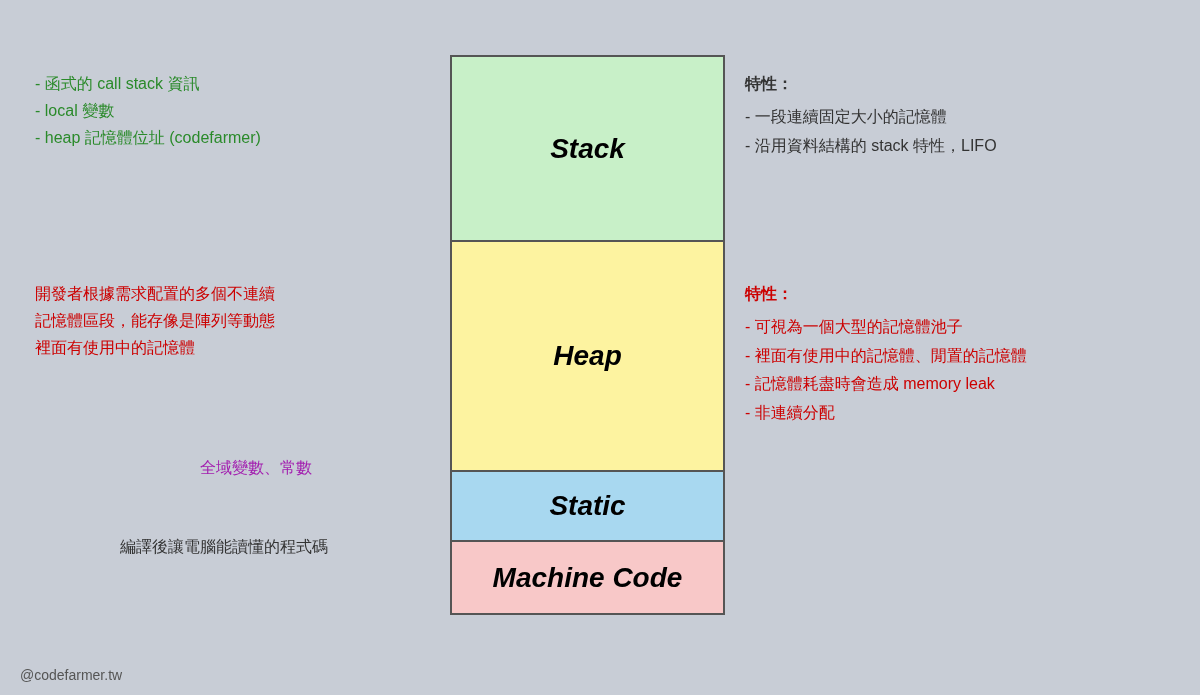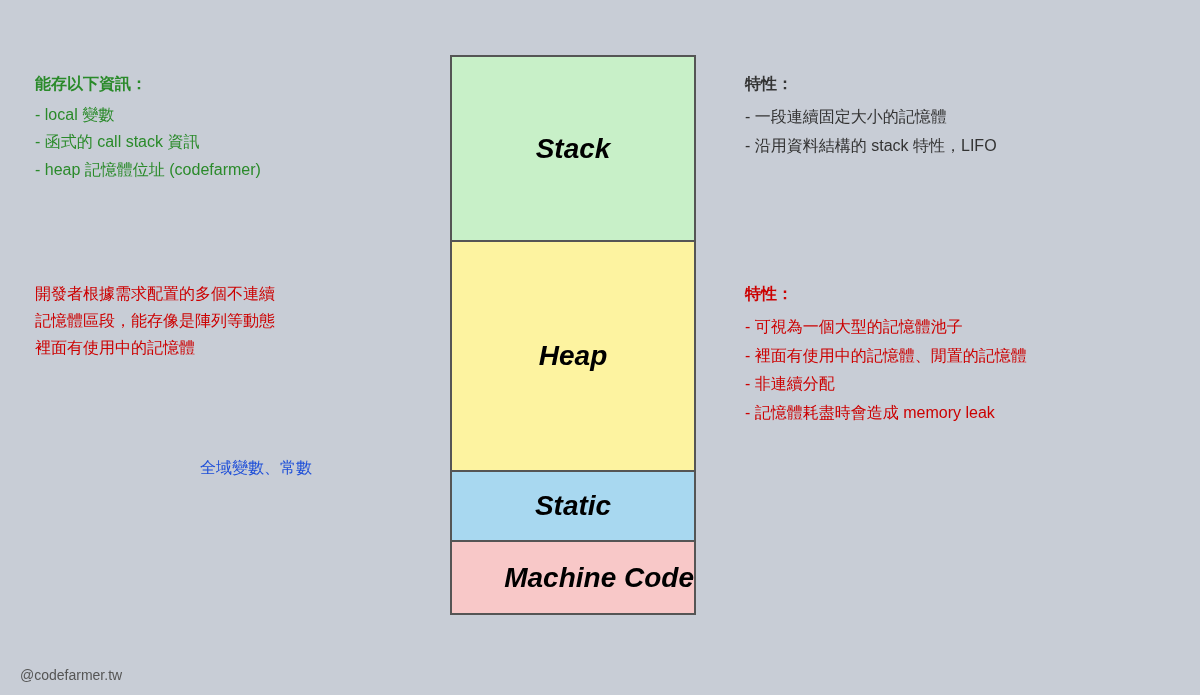--- a/index.html
+++ b/index.html
@@ -156,7 +156,6 @@
   </div>
 
   <div class="left-stack-note">
-    <div class="note-title">能存以下資訊：</div>
     <div>- local 變數</div>
     <div>- 函式的 call stack 資訊</div>
     <div>- heap 記憶體位址 (codefarmer)</div>

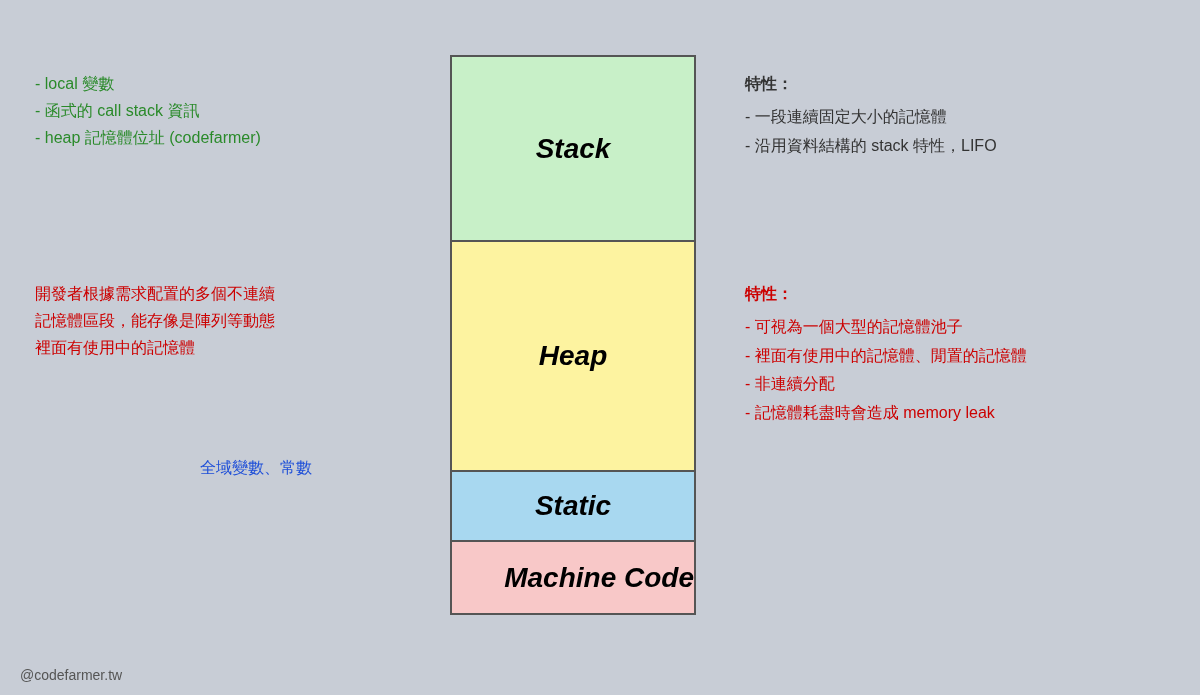--- a/index.html
+++ b/index.html
@@ -156,8 +156,8 @@
   </div>
 
   <div class="left-stack-note">
+    <div>- 函式的 call stack 資訊</div>
     <div>- local 變數</div>
-    <div>- 函式的 call stack 資訊</div>
     <div>- heap 記憶體位址 (codefarmer)</div>
   </div>
 

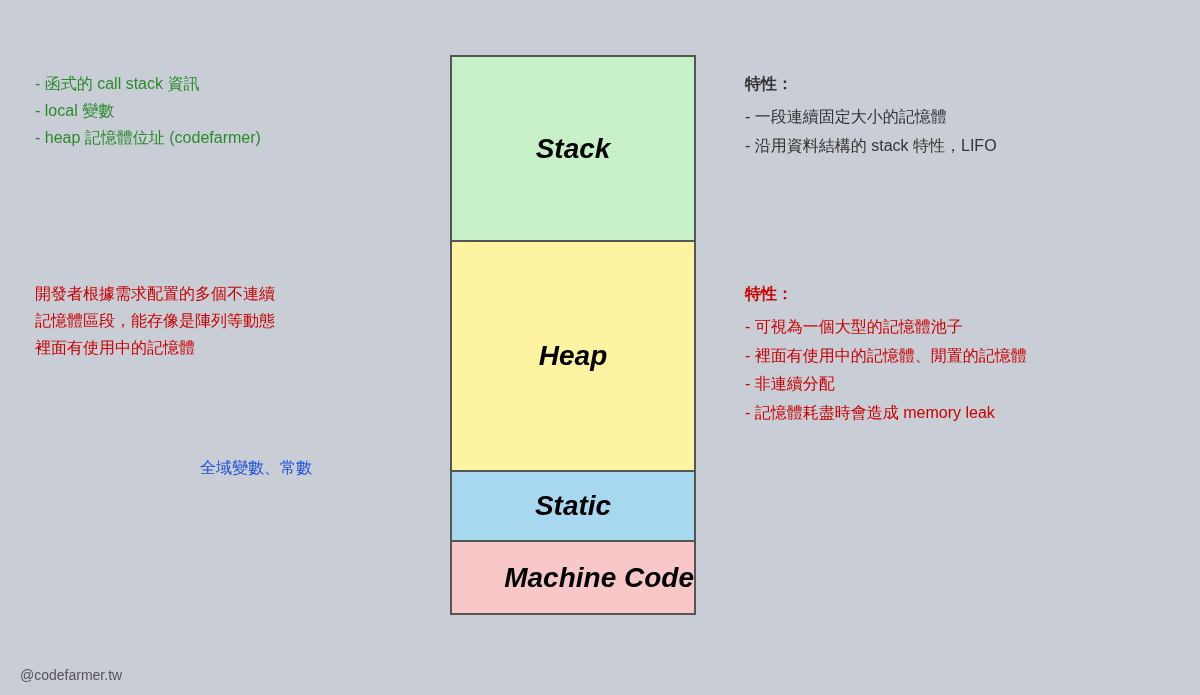--- a/index.html
+++ b/index.html
@@ -24,7 +24,7 @@
       position: absolute;
       left: 450px;
       top: 55px;
-      width: 246px;
+      width: 275px;
       display: flex;
       flex-direction: column;
     }

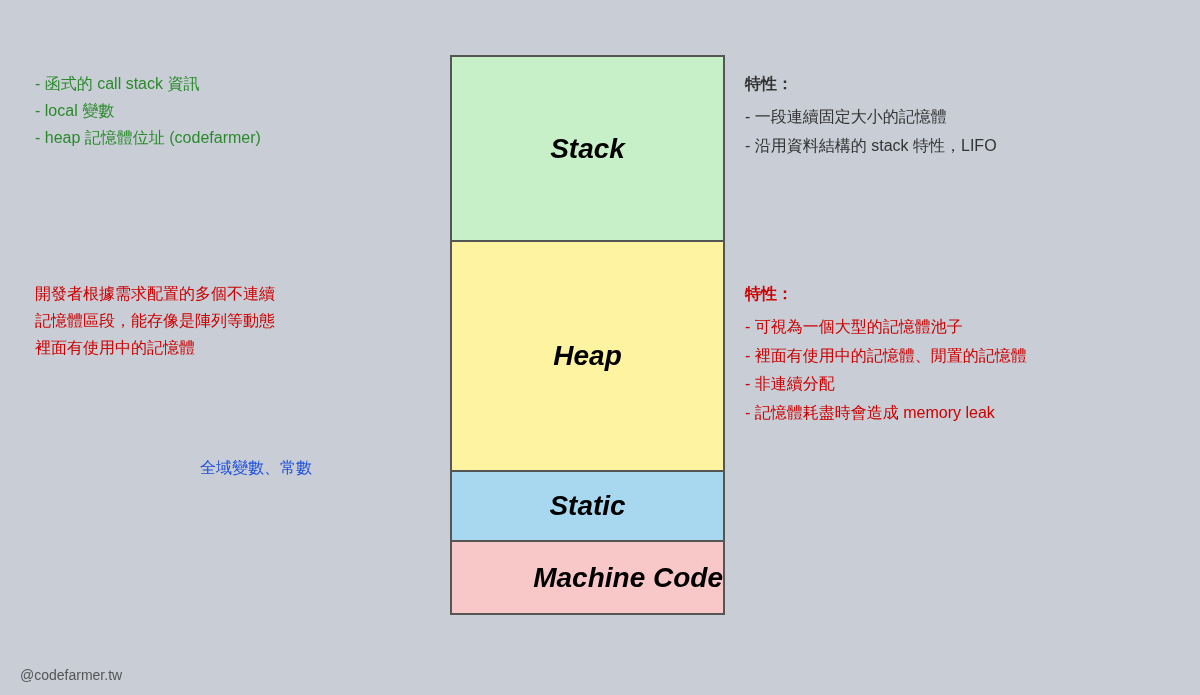--- a/index.html
+++ b/index.html
@@ -182,8 +182,8 @@
     <div class="note-title">特性：</div>
     <div>- 可視為一個大型的記憶體池子</div>
     <div>- 裡面有使用中的記憶體、閒置的記憶體</div>
+    <div>- 記憶體耗盡時會造成 memory leak</div>
     <div>- 非連續分配</div>
-    <div>- 記憶體耗盡時會造成 memory leak</div>
   </div>
 
   <div class="watermark">

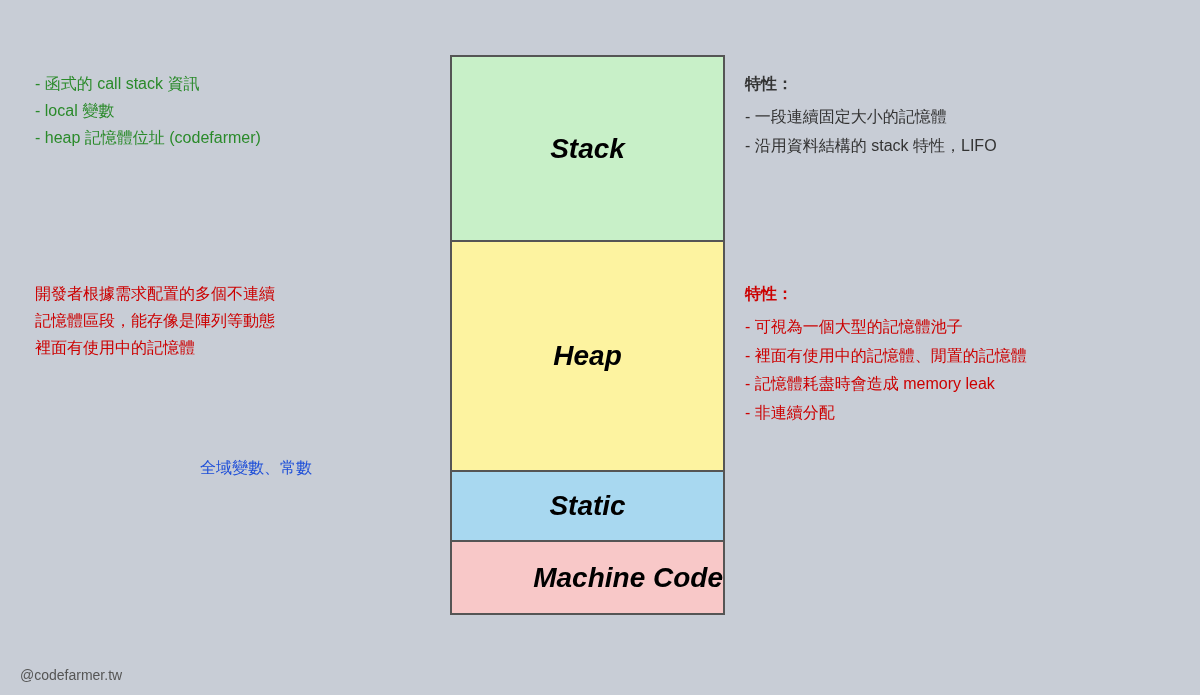--- a/index.html
+++ b/index.html
@@ -91,7 +91,7 @@
       position: absolute;
       left: 200px;
       top: 458px;
-      color: #1d4ed8;
+      color: #a21caf;
       font-size: 16px;
     }
 

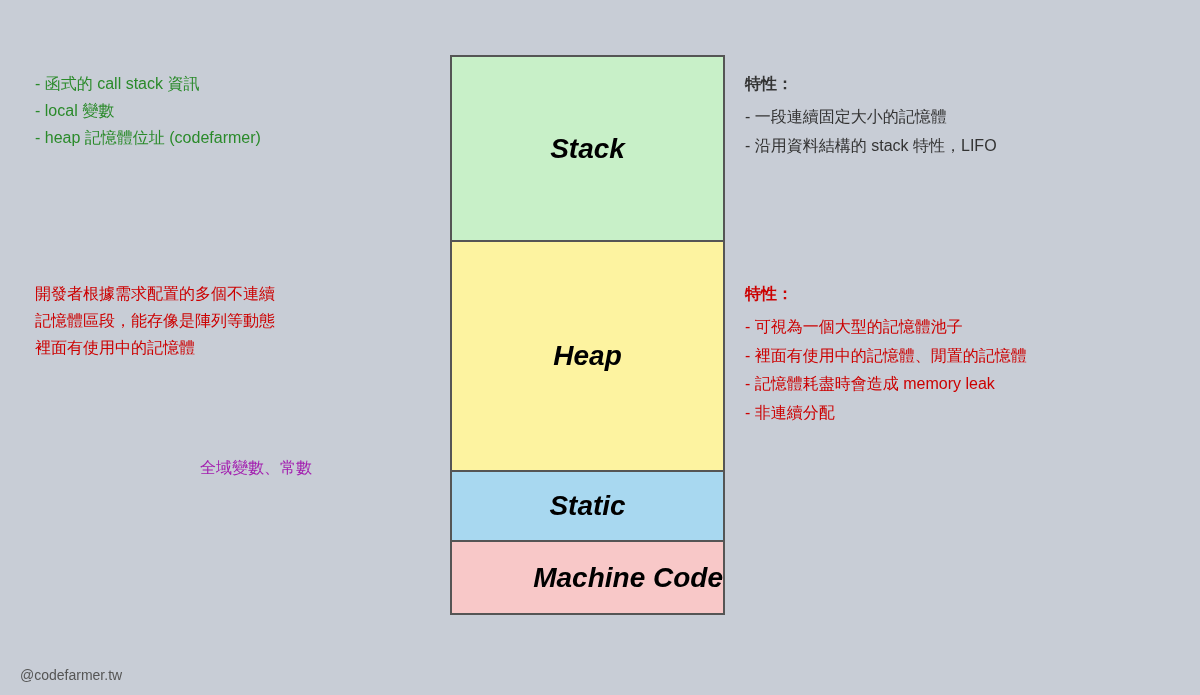--- a/index.html
+++ b/index.html
@@ -171,6 +171,9 @@
     <span>全域變數、常數</span>
   </div>
 
+  <div class="left-machine-note">
+    <span>編譯後讓電腦能讀懂的程式碼</span>
+  </div>
 
   <div class="right-stack-note">
     <div class="note-title">特性：</div>

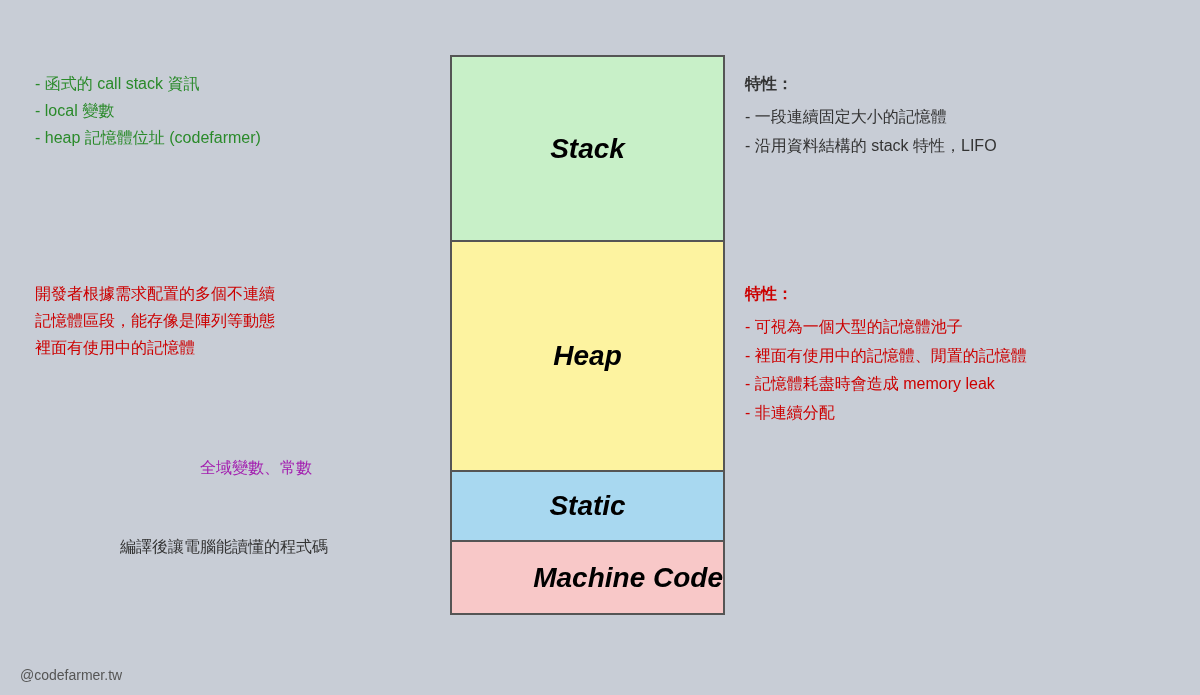--- a/index.html
+++ b/index.html
@@ -65,7 +65,6 @@
       height: 75px;
       background-color: #f8c8c8;
       border-top: 2px solid #555;
-      justify-content: flex-end;
     }
 
     

